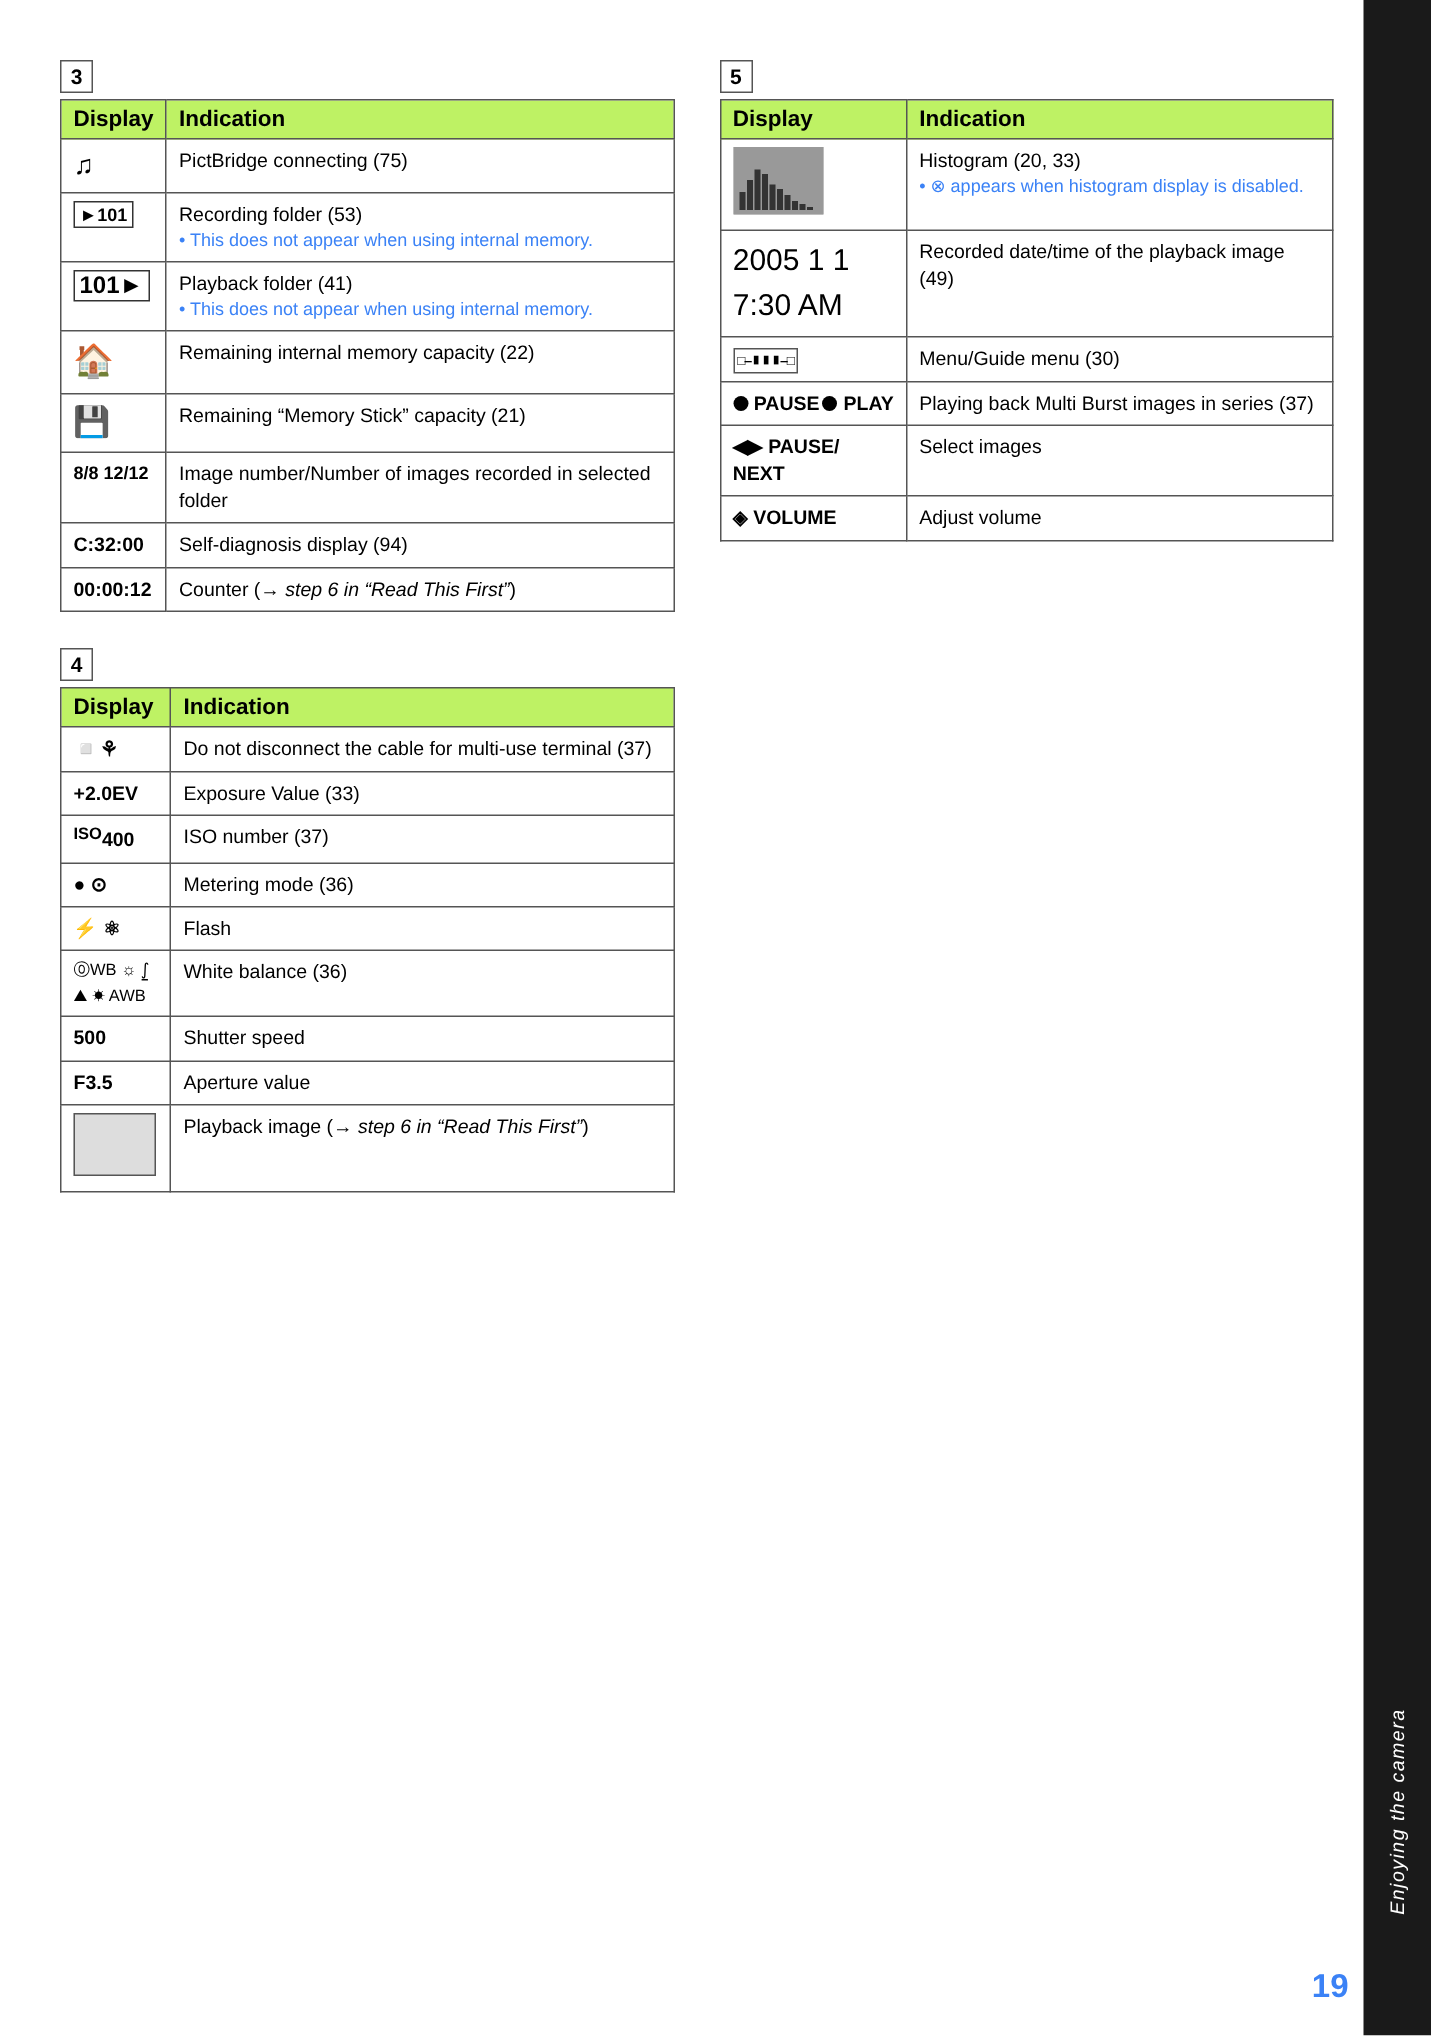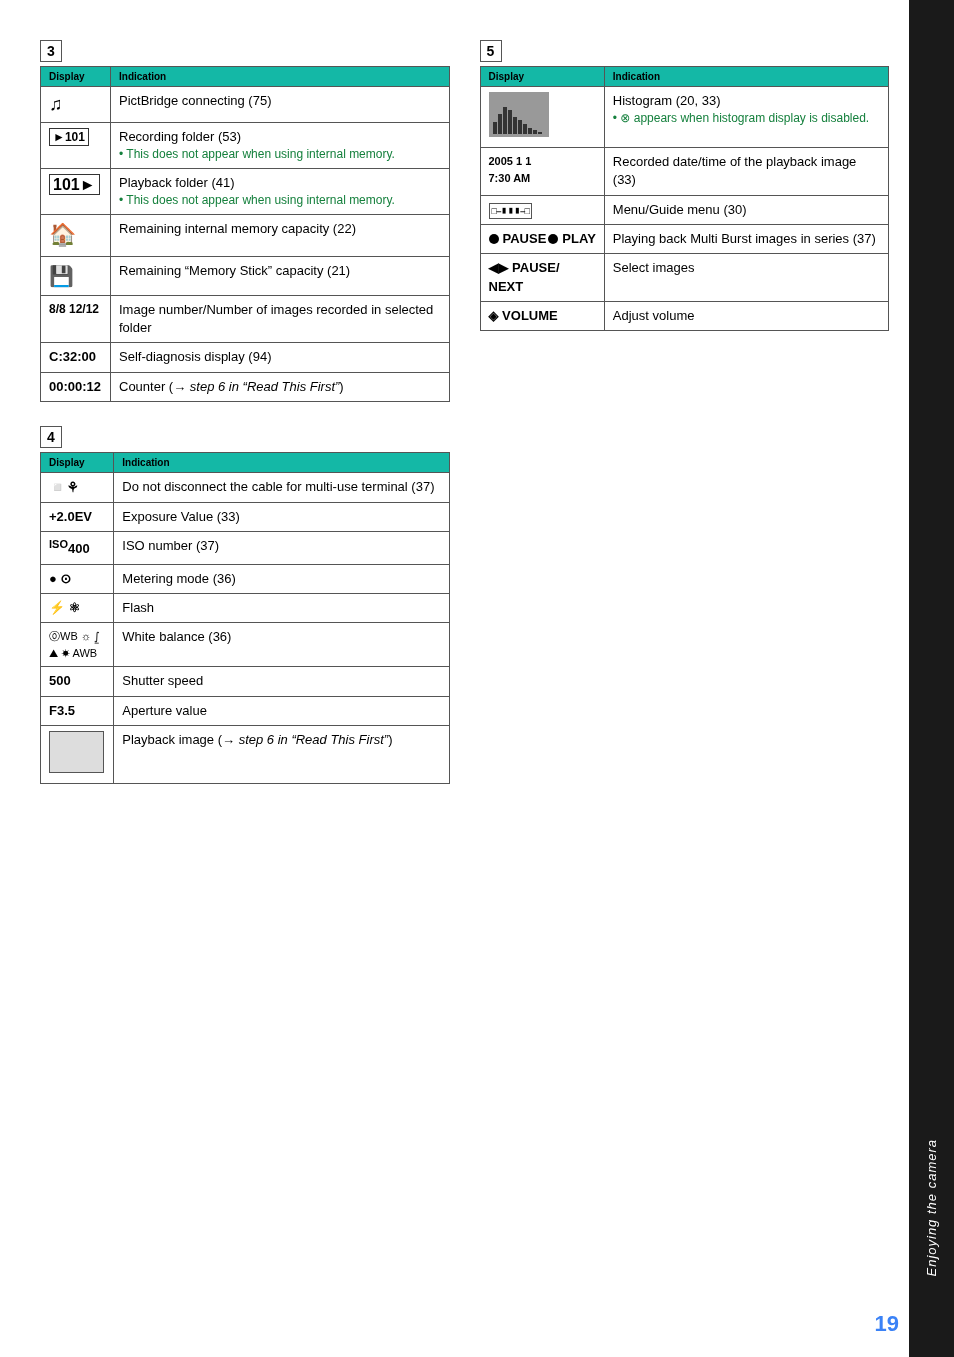--- a/index.html
+++ b/index.html
@@ -71,11 +71,11 @@
     }
 
     th {
-      background: #14b8a6;
+      background: #bef264;
       border: 1px solid #555;
       padding: 4px 8px;
       font-weight: bold;
-      font-size: 10px;
+      font-size: 15px;
       text-align: left;
       margin-top: 16px;
     }

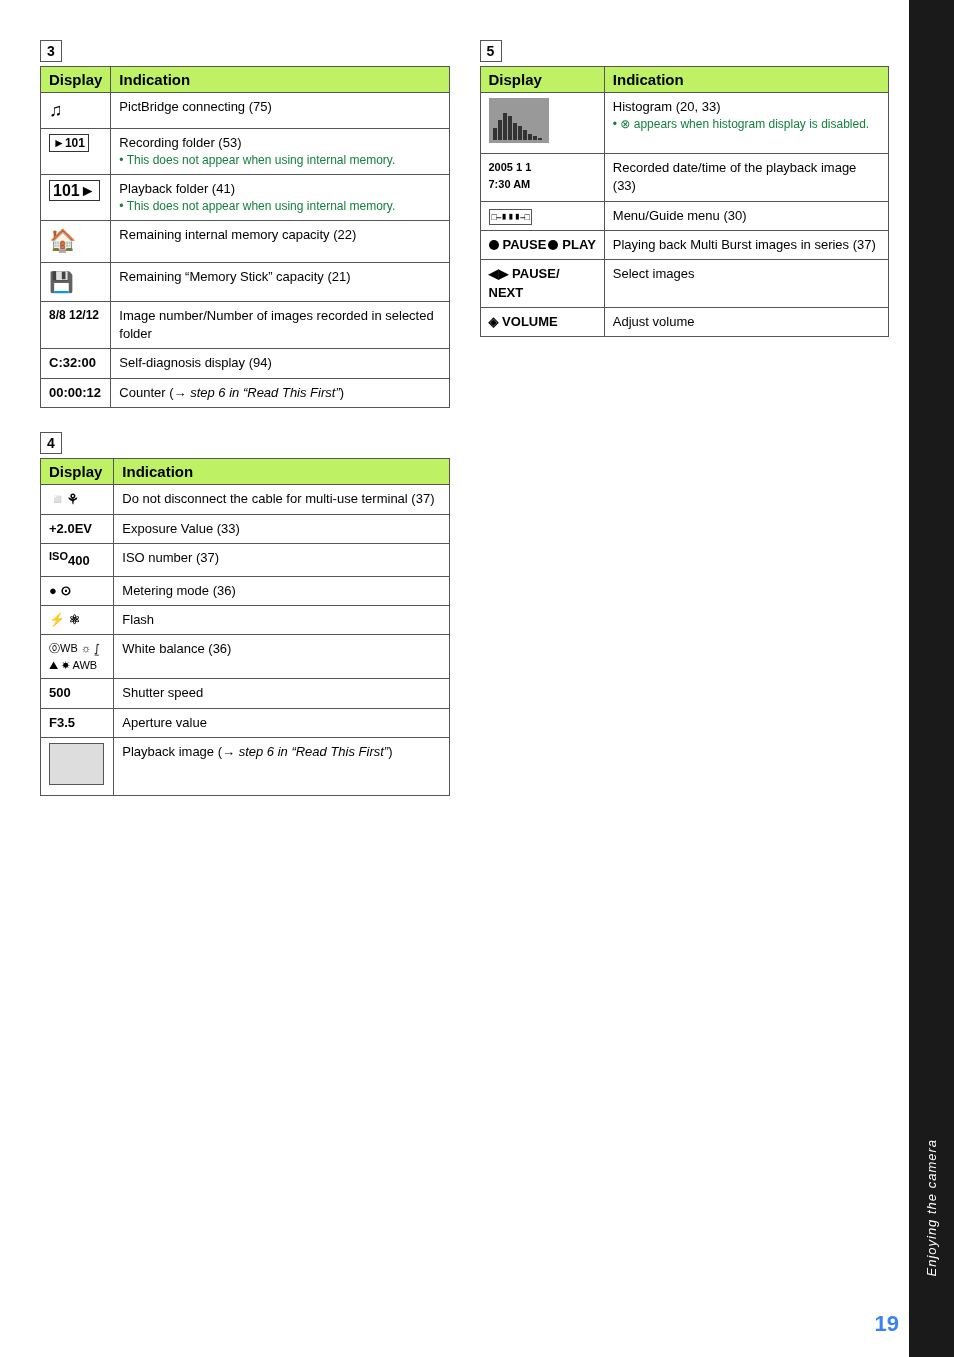--- a/index.html
+++ b/index.html
@@ -99,7 +99,7 @@
       padding-left: 10px;
       text-indent: -10px;
       font-size: 12px;
-      color: #15803d;
+      color: #3b82f6;
     }
 
     .italic-text {

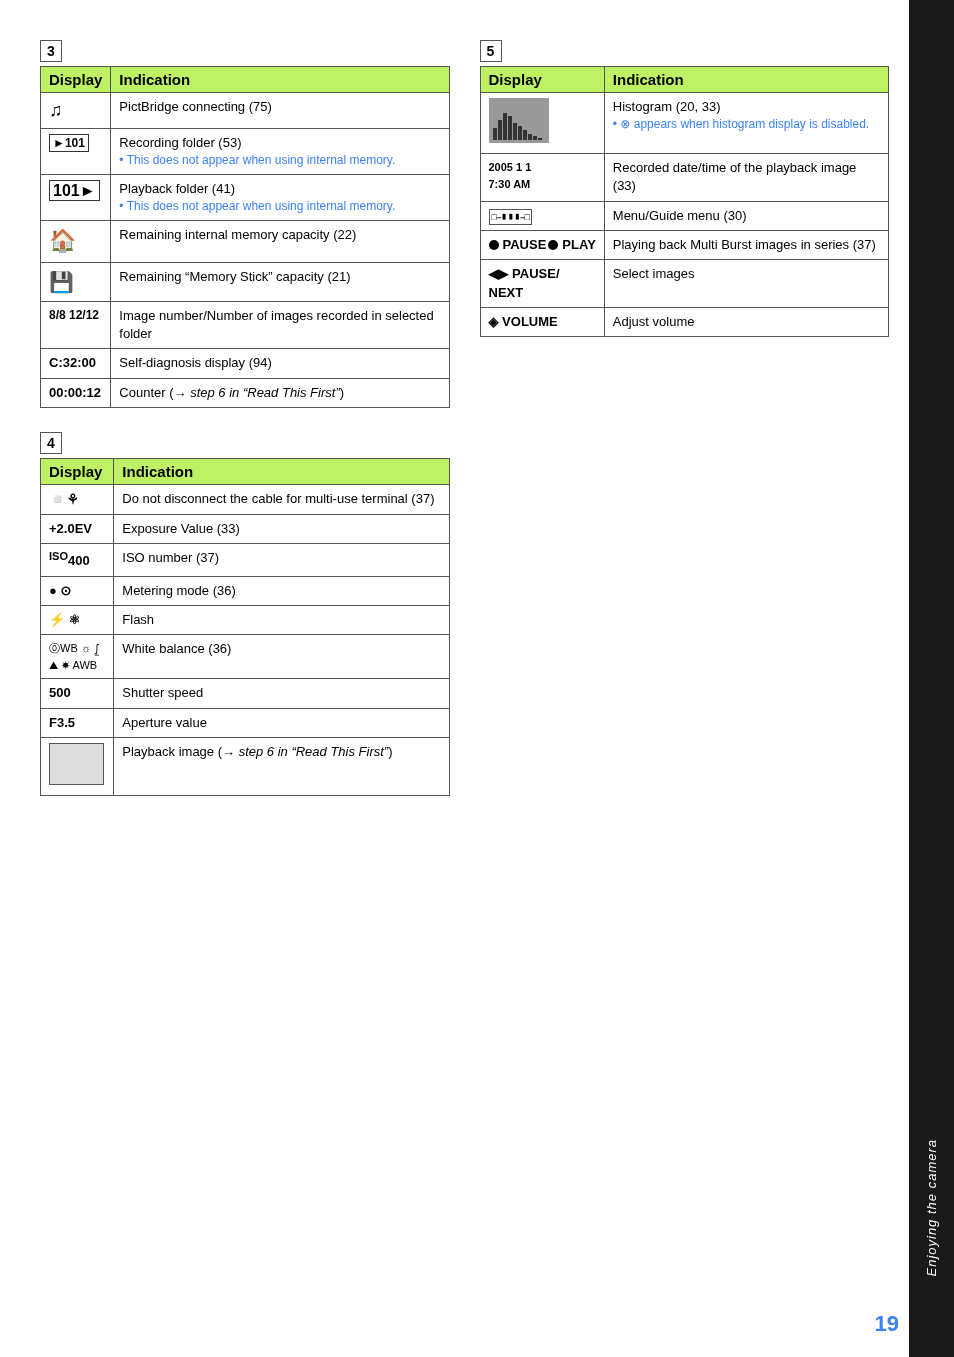--- a/index.html
+++ b/index.html
@@ -396,7 +396,7 @@
               </tr>
 
               <tr>
-                <td class="display-cell" style="font-size:11px; font-weight:bold; line-height:1.5;">
+                <td class="display-cell" style="font-size:20px; font-weight:normal; line-height:1.5;">
                   <div>2005 1 1</div>
                   <div>7:30 AM</div>
                 </td>

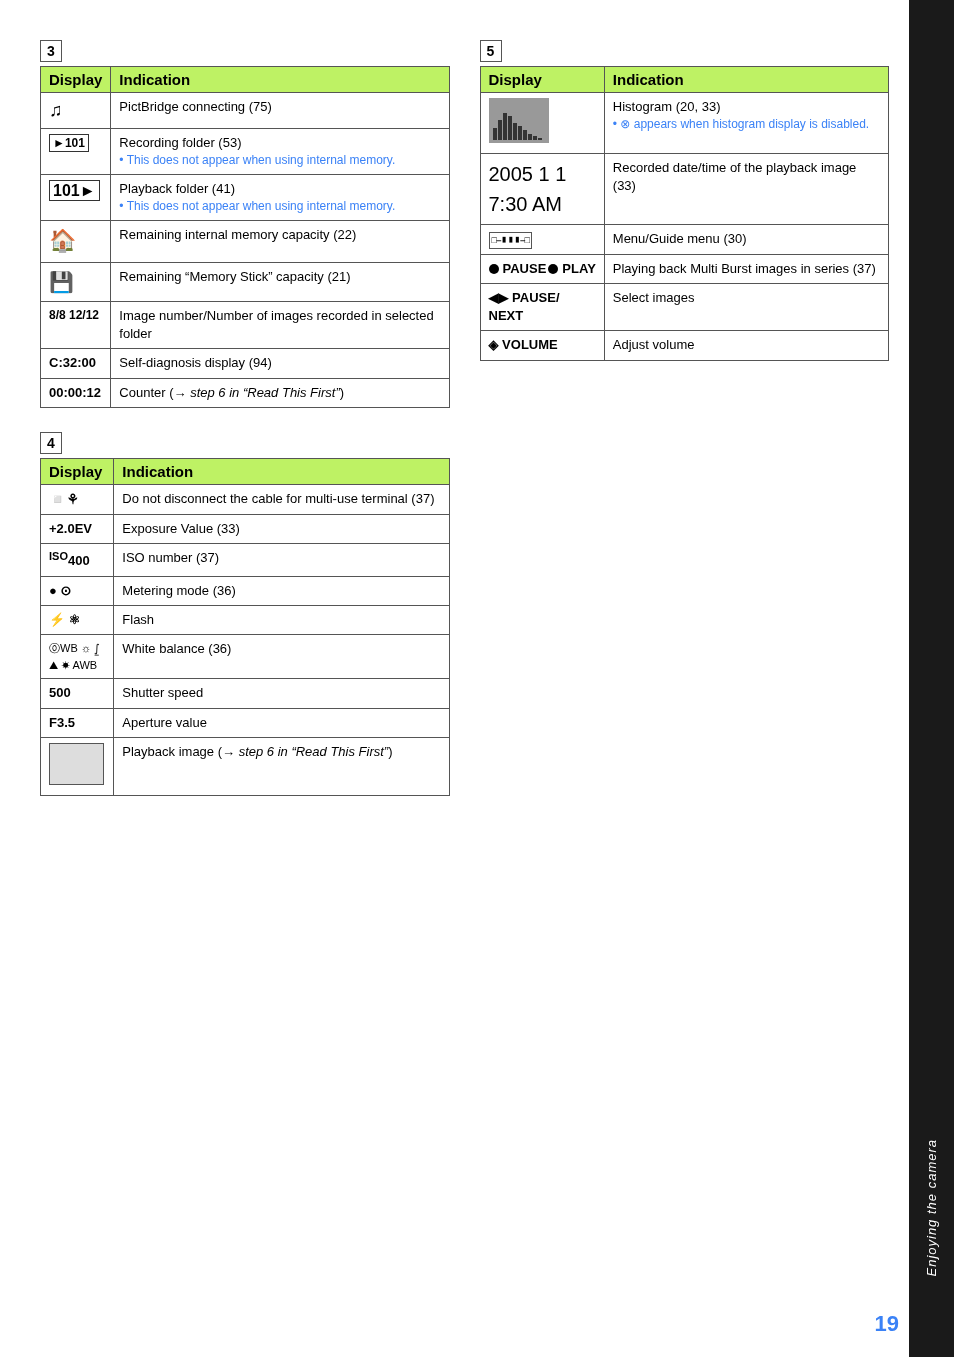--- a/index.html
+++ b/index.html
@@ -400,7 +400,7 @@
                   <div>2005 1 1</div>
                   <div>7:30 AM</div>
                 </td>
-                <td>Recorded date/time of the playback image (33)</td>
+                <td>Recorded date/time of the playback image (49)</td>
               </tr>
 
               <tr>

